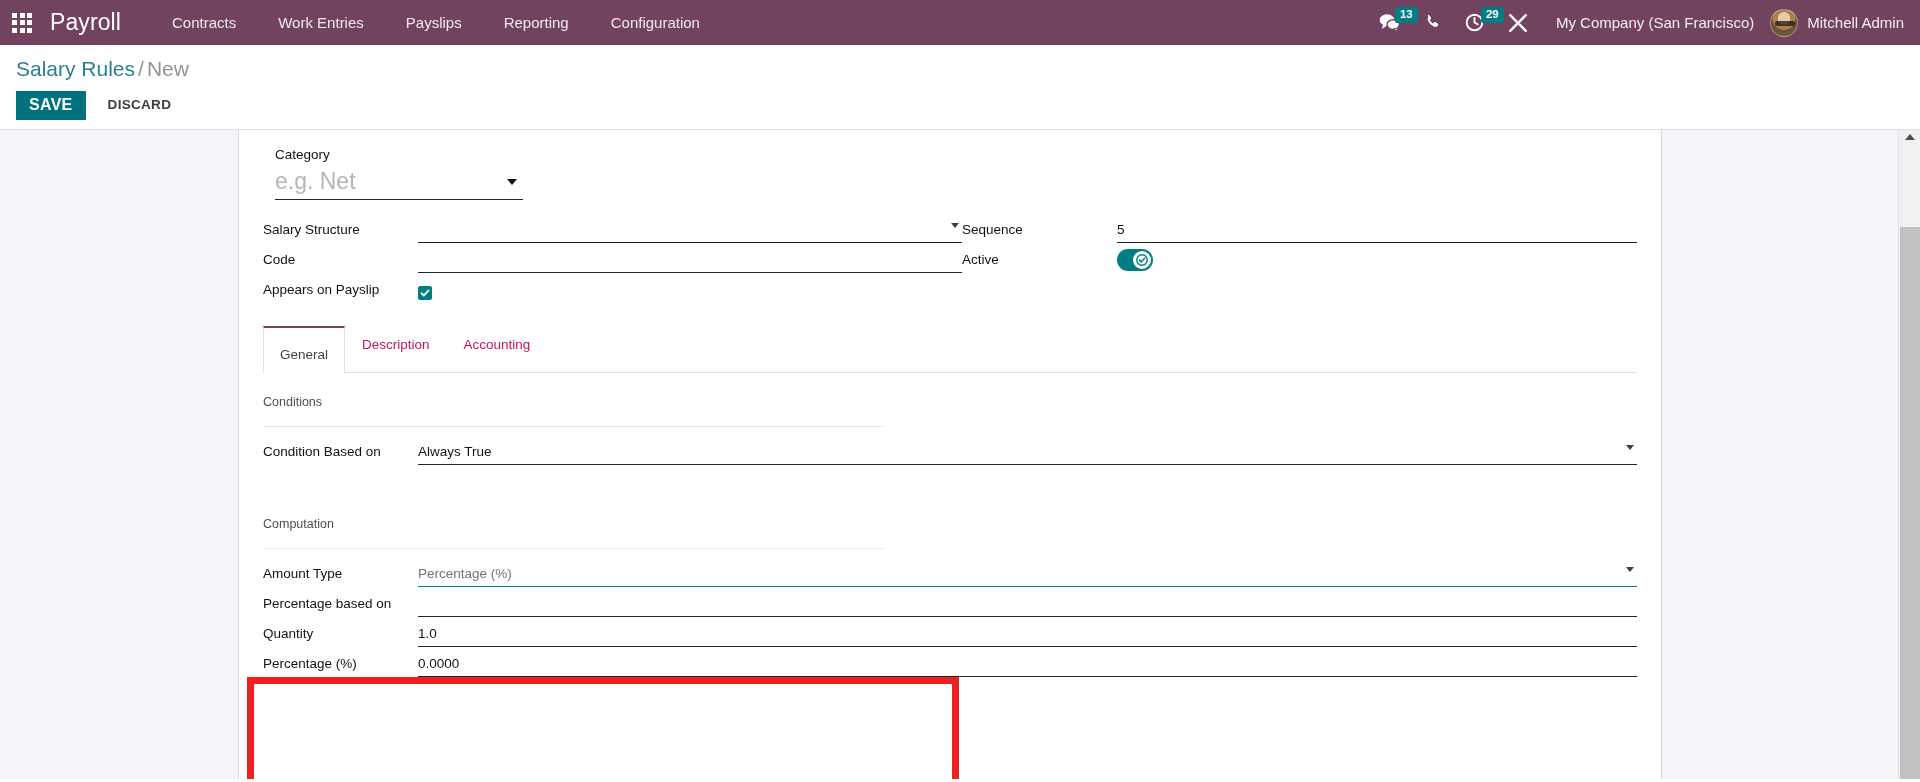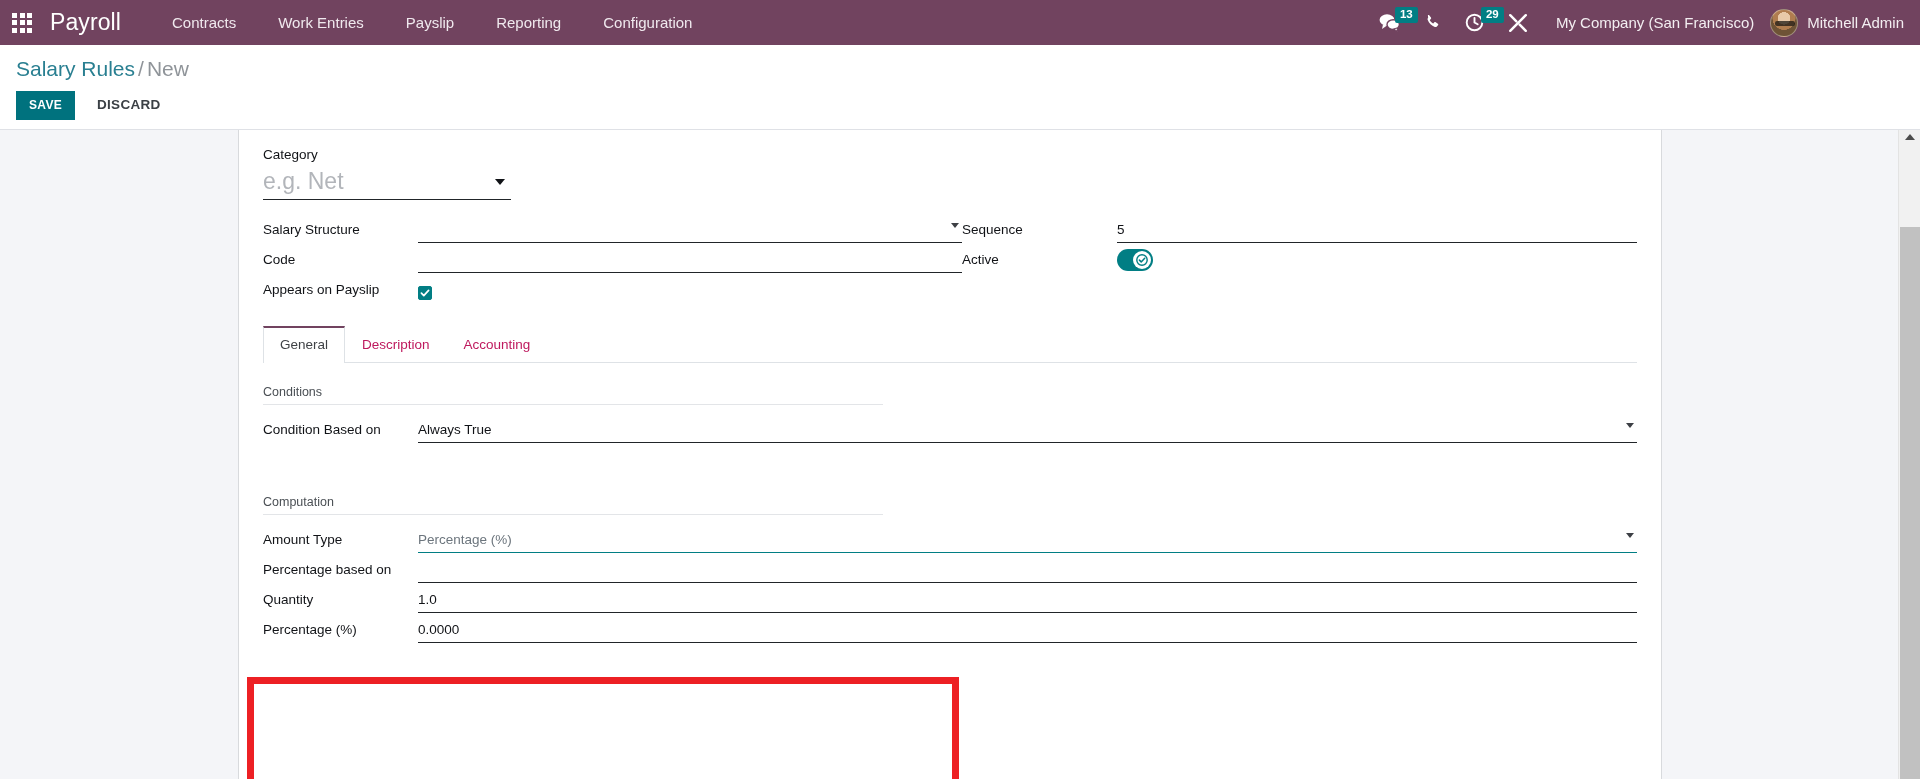--- a/index.html
+++ b/index.html
@@ -280,7 +280,7 @@
   <div class="navitems">
     <div class="navitem">Contracts</div>
     <div class="navitem">Work Entries</div>
-    <div class="navitem">Payslip</div>
+    <div class="navitem">Payslips</div>
     <div class="navitem">Reporting</div>
     <div class="navitem">Configuration</div>
   </div>

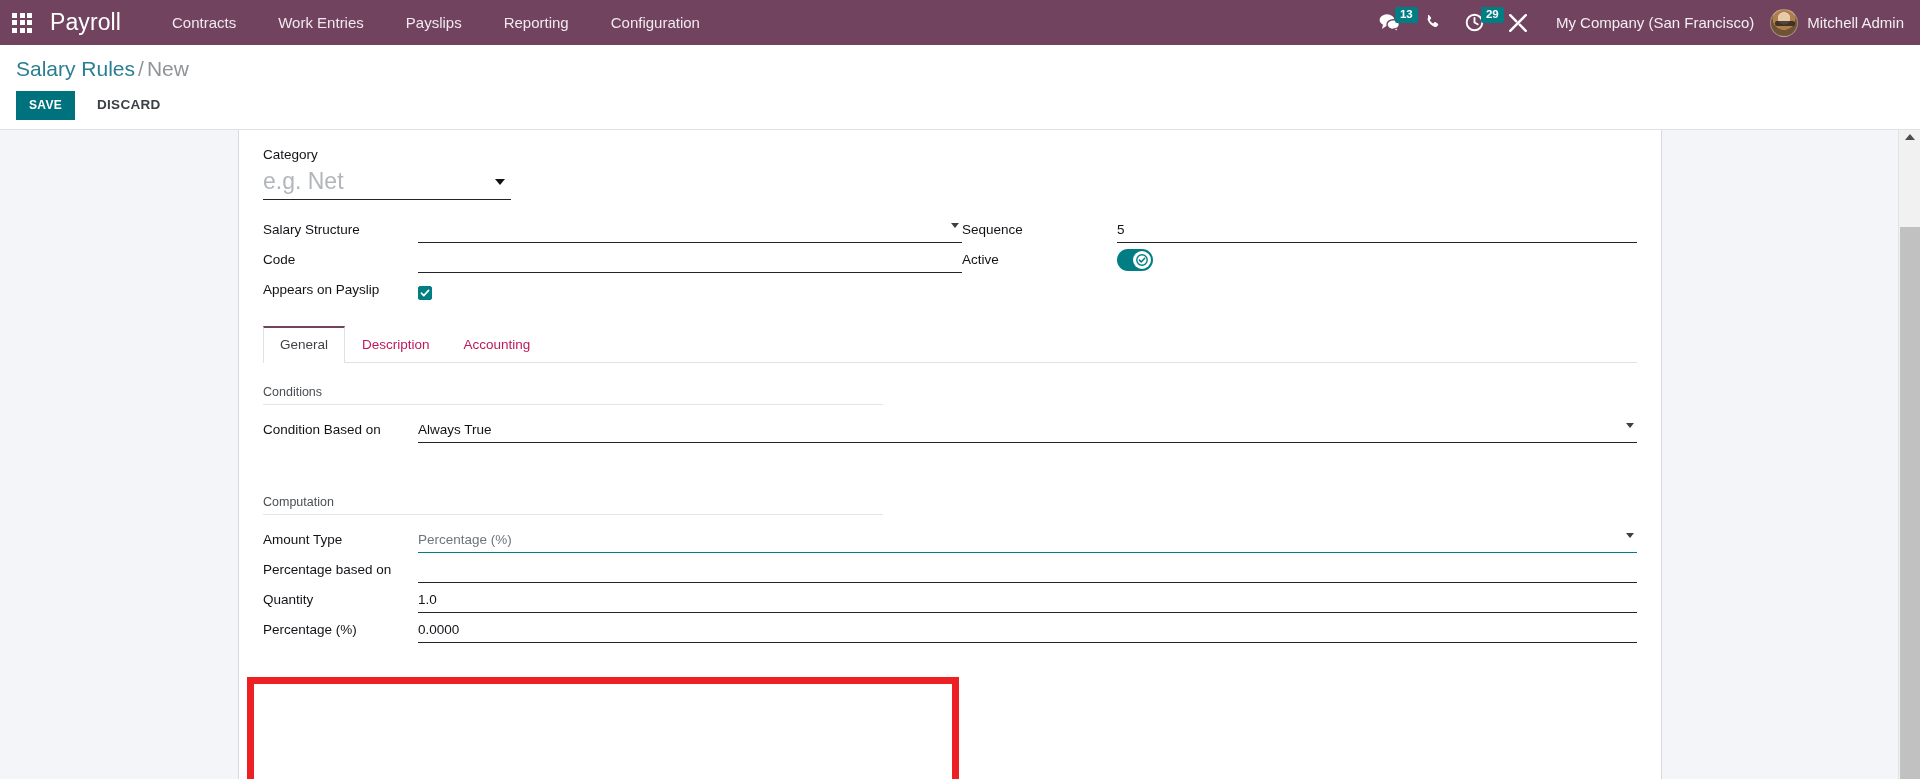--- a/index.html
+++ b/index.html
@@ -89,7 +89,7 @@
   .cp-buttons { padding: 8px 0 9px 16px; display: flex; align-items: center; }
   .btn-save {
     background: #00727e; color: #ffffff;
-    font-size: 12px; font-weight: 700; letter-spacing: .3px;
+    font-size: 16px; font-weight: 700; letter-spacing: .3px;
     padding: 7px 13px 8px; border: 0; cursor: pointer;
     line-height: 14px;
   }

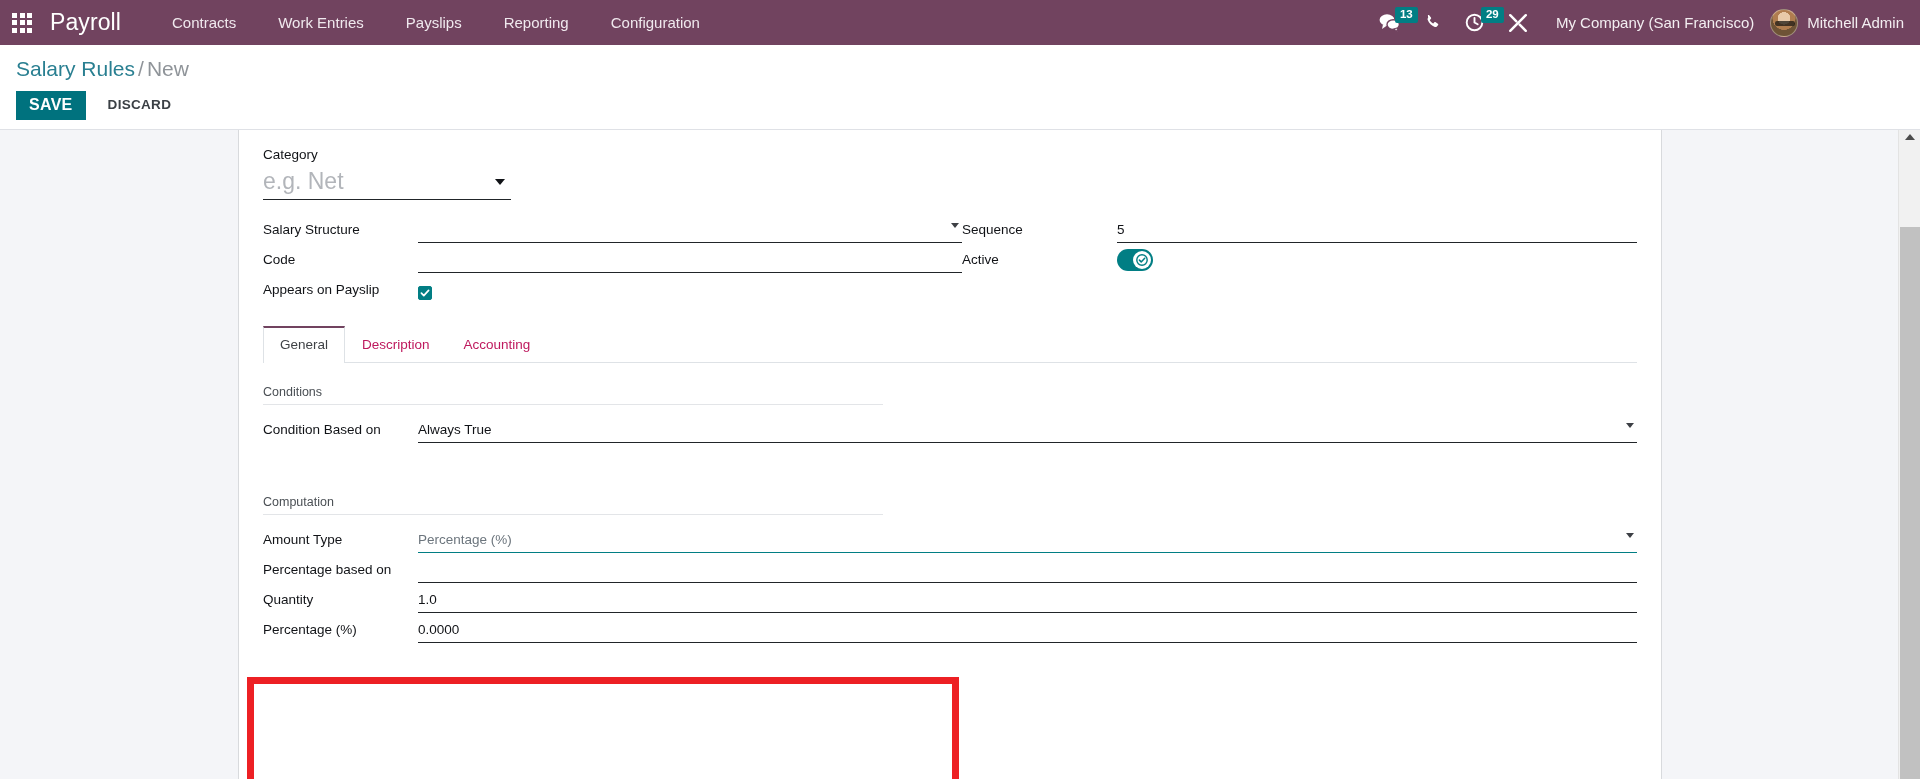--- a/index.html
+++ b/index.html
@@ -120,7 +120,7 @@
   .sheet-inner { padding: 0 24px 0 24px; }
 
   
-  .oe-title { margin: 0 0 14px 0; }
+  .oe-title { margin: 0 0 14px 12px; }
   .f-label-sm {
     font-size: 13.5px; color: #111317; font-weight: 400;
     line-height: 18px; margin-bottom: 1px;

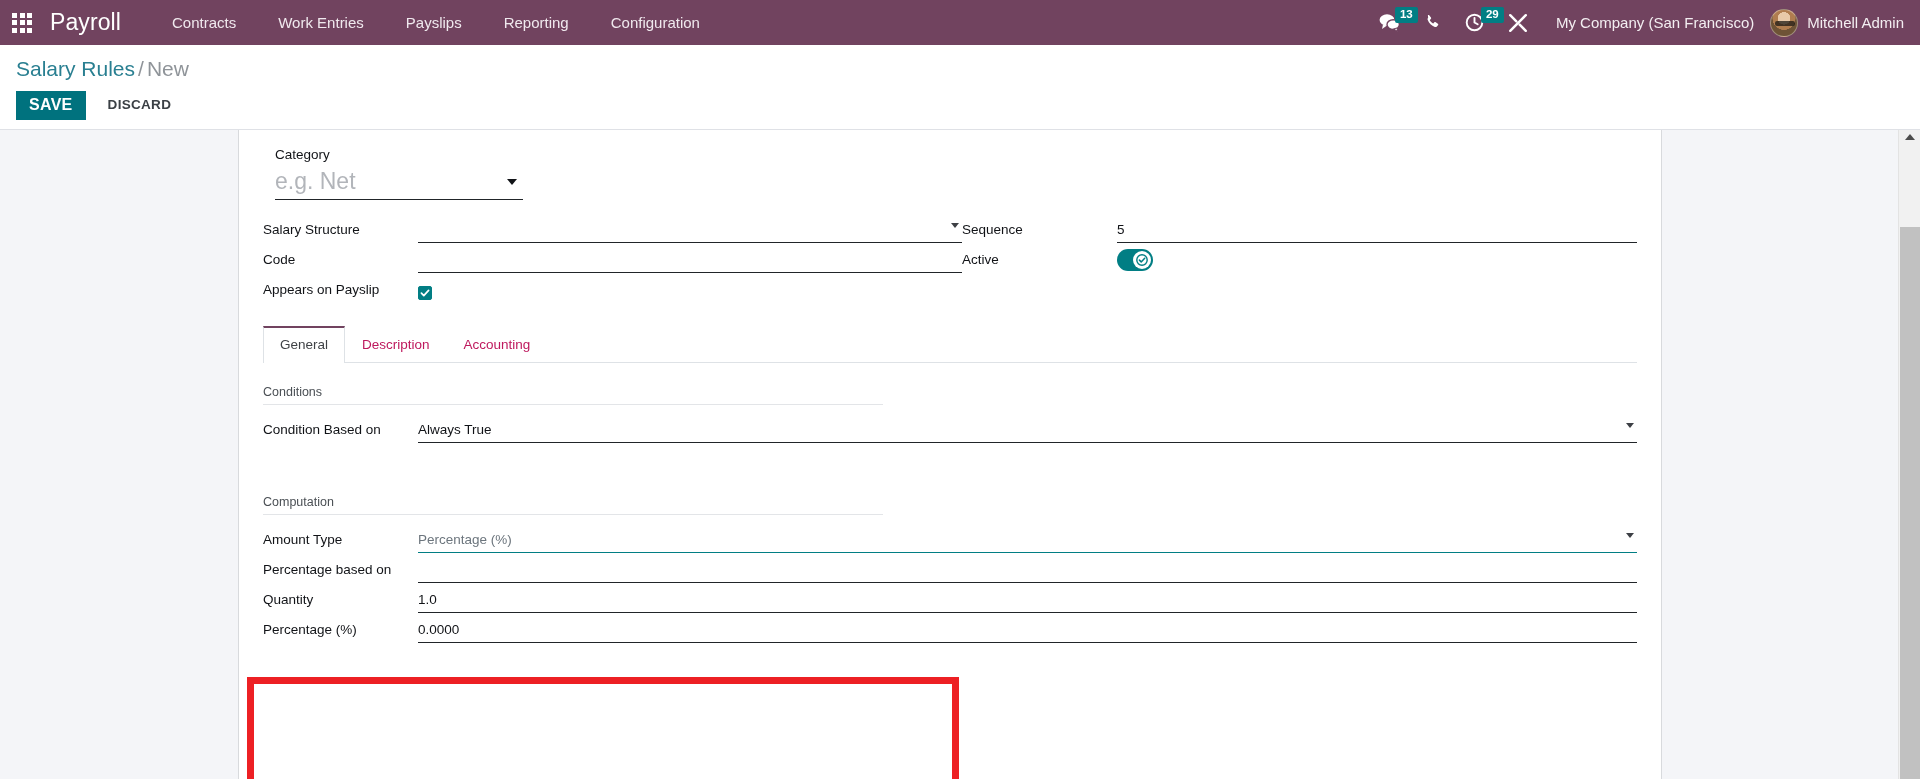--- a/index.html
+++ b/index.html
@@ -212,7 +212,7 @@
     color: #3f4246; background: #ffffff;
     border-color: #dee2e6 #dee2e6 #ffffff;
     border-top: 2px solid #71435f;
-    padding-top: 7px;
+    padding-top: 17px;
     text-align: center;
   }
   .tab-pane { padding: 22px 0 0 0; }

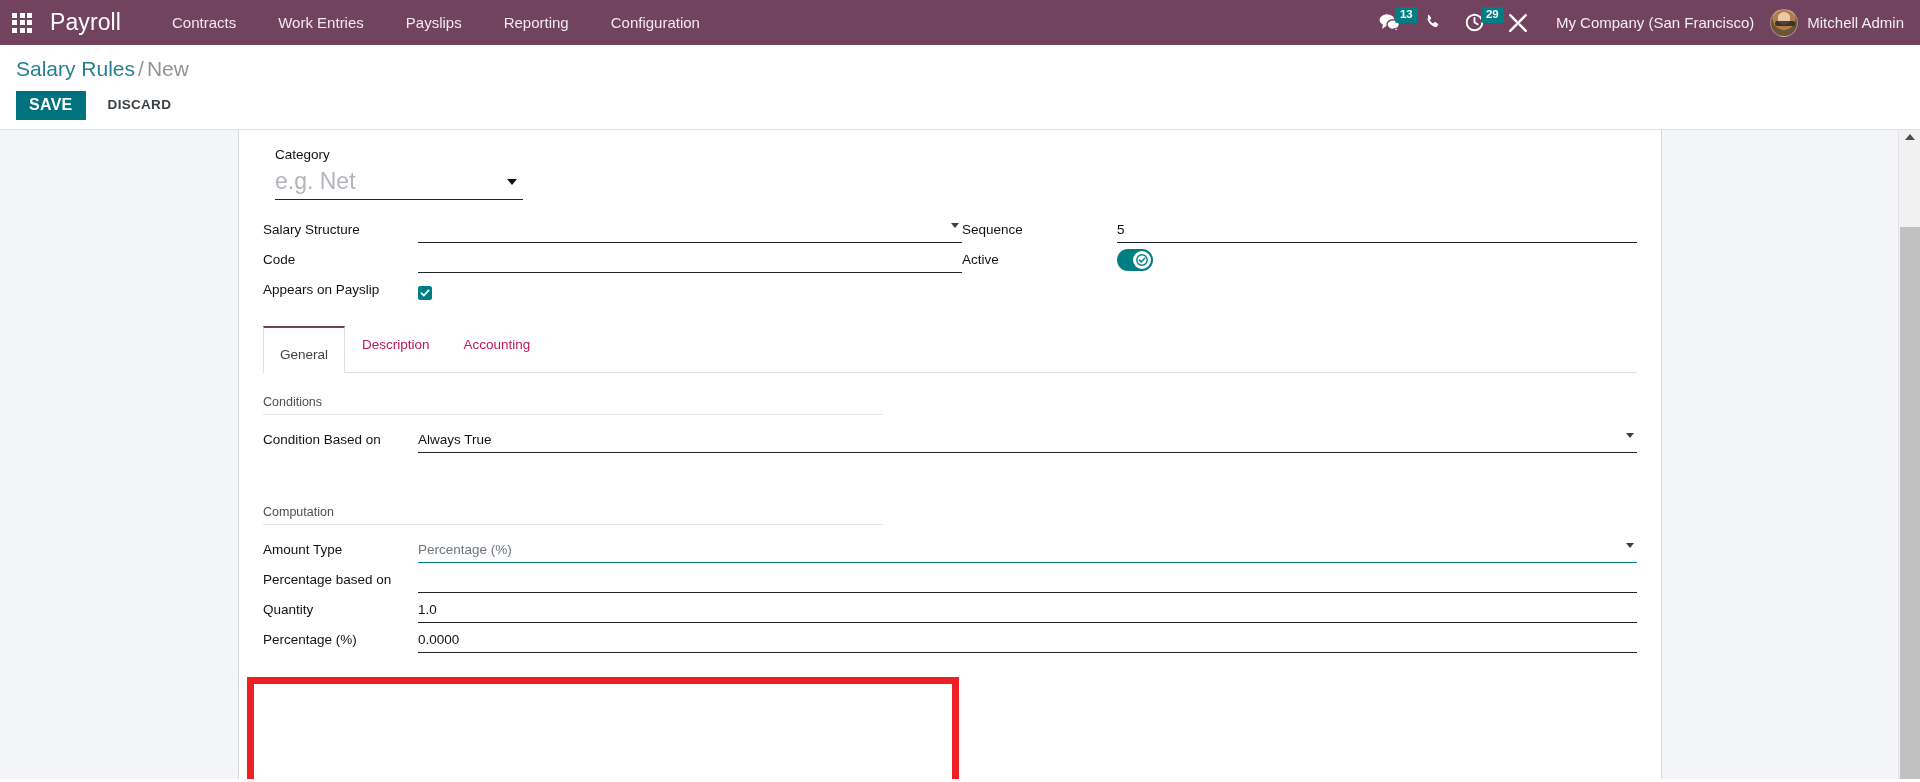--- a/index.html
+++ b/index.html
@@ -222,7 +222,7 @@
   .group-title {
     font-size: 12.5px; color: #4a4f54; font-weight: 400;
     border-bottom: 1px solid #e3e5e8;
-    padding-bottom: 5px; margin-bottom: 9px;
+    padding-bottom: 17px; margin-bottom: 9px;
     width: 620px;
   }
 

